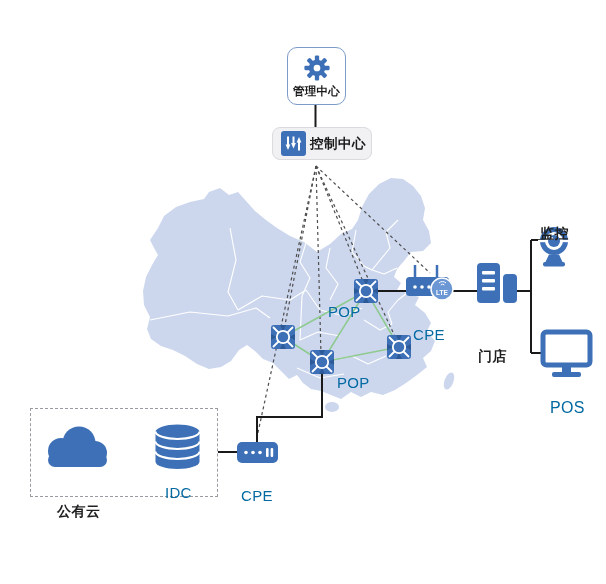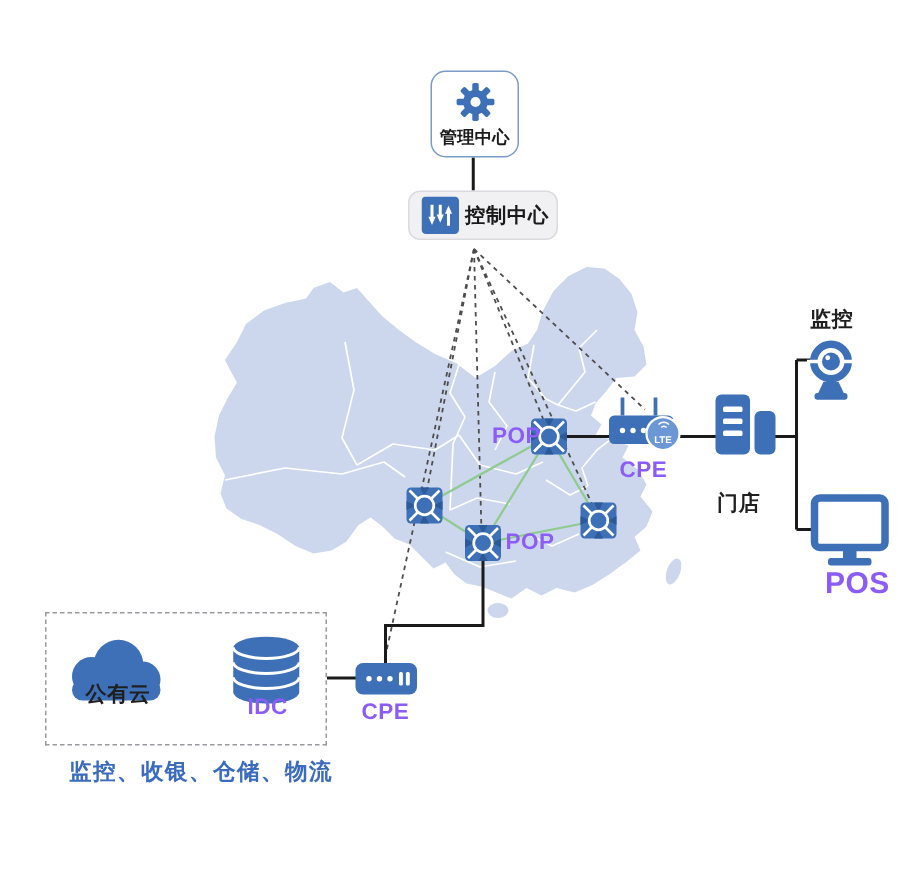--- a/index.html
+++ b/index.html
@@ -9,7 +9,7 @@
   }
   .abs{position:absolute;}
   svg{display:block;}
-  .lbl{position:absolute;white-space:nowrap;color:#1f1f1f;}
+  .lbl{position:absolute;white-space:nowrap;color:#1f1f1f;margin-top:21px;}
   .lbl-cn{font-size:14px;font-weight:600;letter-spacing:.5px;}
   .lbl-en{font-size:15px;font-weight:700;color:#8b5cf6;letter-spacing:.3px;}
   .mgmt-box{

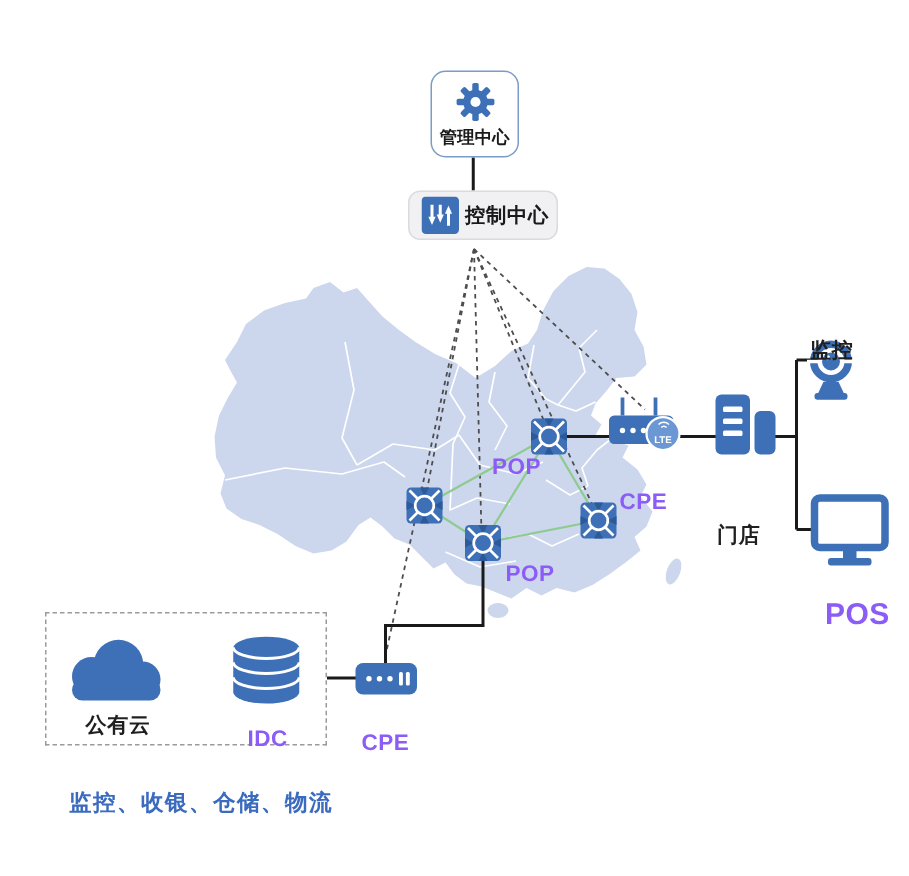--- a/index.html
+++ b/index.html
@@ -11,7 +11,7 @@
   svg{display:block;}
   .lbl{position:absolute;white-space:nowrap;color:#1f1f1f;margin-top:21px;}
   .lbl-cn{font-size:14px;font-weight:600;letter-spacing:.5px;}
-  .lbl-en{font-size:15px;font-weight:700;color:#8b5cf6;letter-spacing:.3px;}
+  .lbl-en{font-size:15px;font-weight:400;color:#0369a1;letter-spacing:.3px;}
   .mgmt-box{
     left:287px;top:47px;width:59px;height:58px;background:#fff;
     border:1.6px solid #7b9bc8;border-radius:10px;

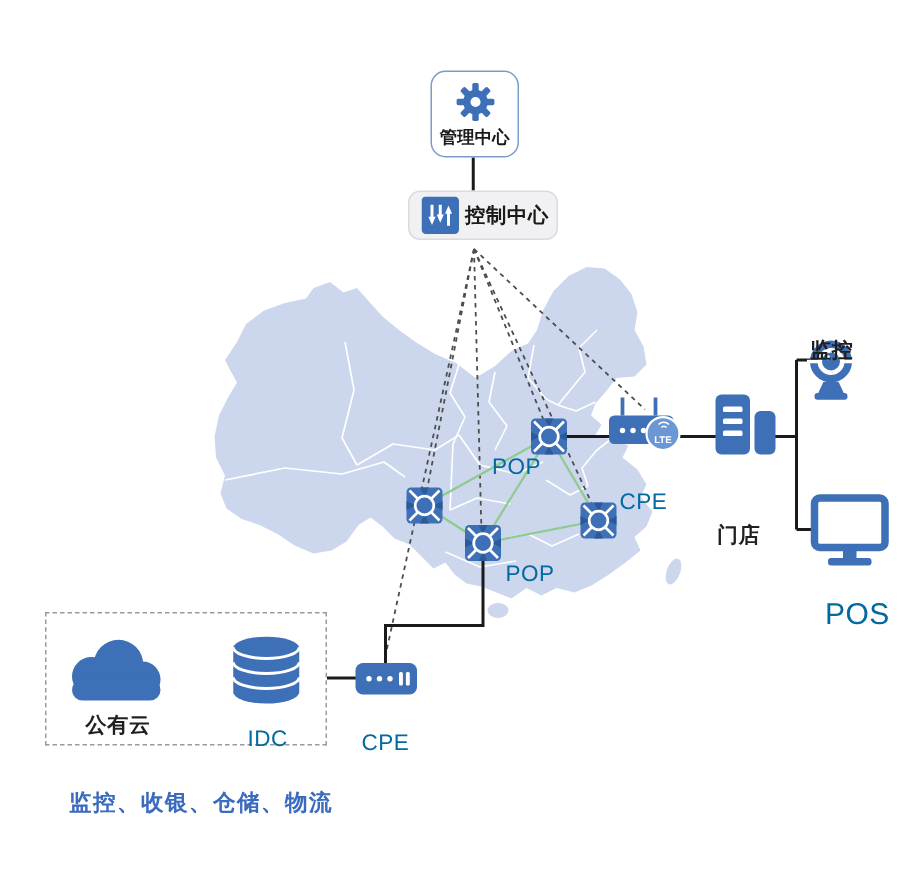--- a/index.html
+++ b/index.html
@@ -217,7 +217,7 @@
   <div class="lbl lbl-en" style="left:413px;top:305px">CPE</div>
   <div class="lbl lbl-cn" style="left:478px;top:327px">门店</div>
   <div class="lbl lbl-cn" style="left:540px;top:204px">监控</div>
-  <div class="lbl lbl-en" style="left:550px;top:378px;font-size:20px">POS</div>
+  <div class="lbl lbl-en" style="left:550px;top:378px;font-size:16px">POS</div>
   <div class="lbl lbl-en" style="left:241px;top:466px">CPE</div>
   <div class="lbl lbl-cn" style="left:57px;top:454px">公有云</div>
   <div class="lbl lbl-en" style="left:165px;top:463px">IDC</div>

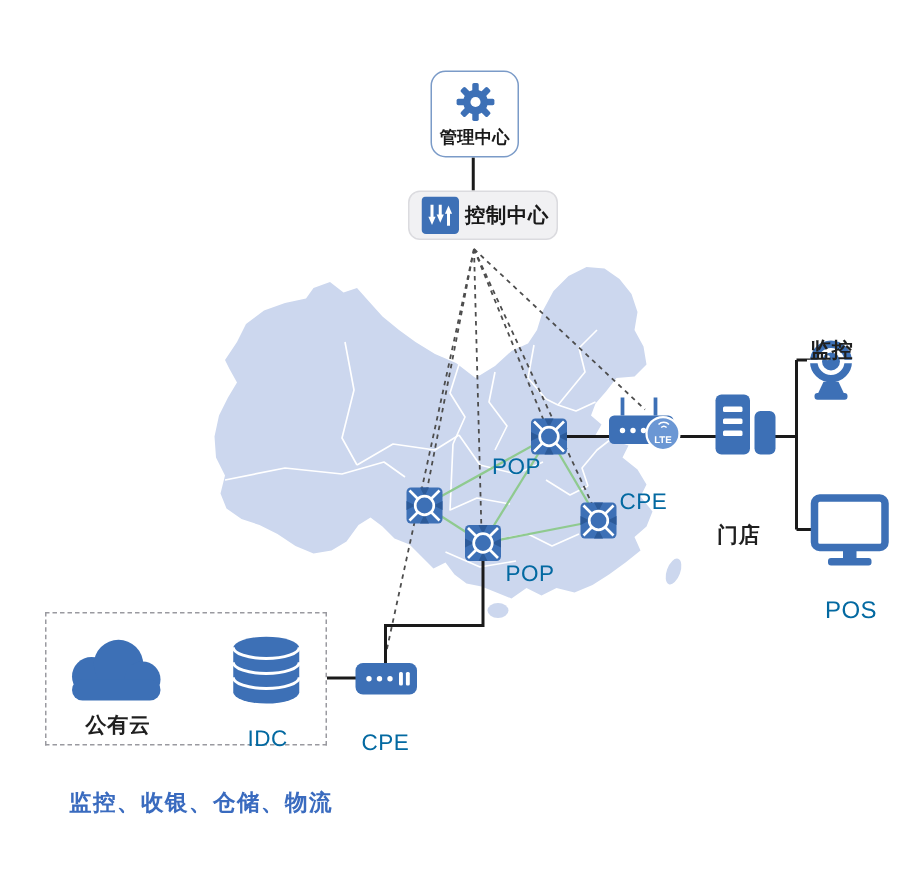--- a/index.html
+++ b/index.html
@@ -219,7 +219,7 @@
   <div class="lbl lbl-cn" style="left:540px;top:204px">监控</div>
   <div class="lbl lbl-en" style="left:550px;top:378px;font-size:16px">POS</div>
   <div class="lbl lbl-en" style="left:241px;top:466px">CPE</div>
-  <div class="lbl lbl-cn" style="left:57px;top:454px">公有云</div>
+  <div class="lbl lbl-cn" style="left:57px;top:482px">公有云</div>
   <div class="lbl lbl-en" style="left:165px;top:463px">IDC</div>
   <div class="lbl services">监控、收银、仓储、物流</div>
 

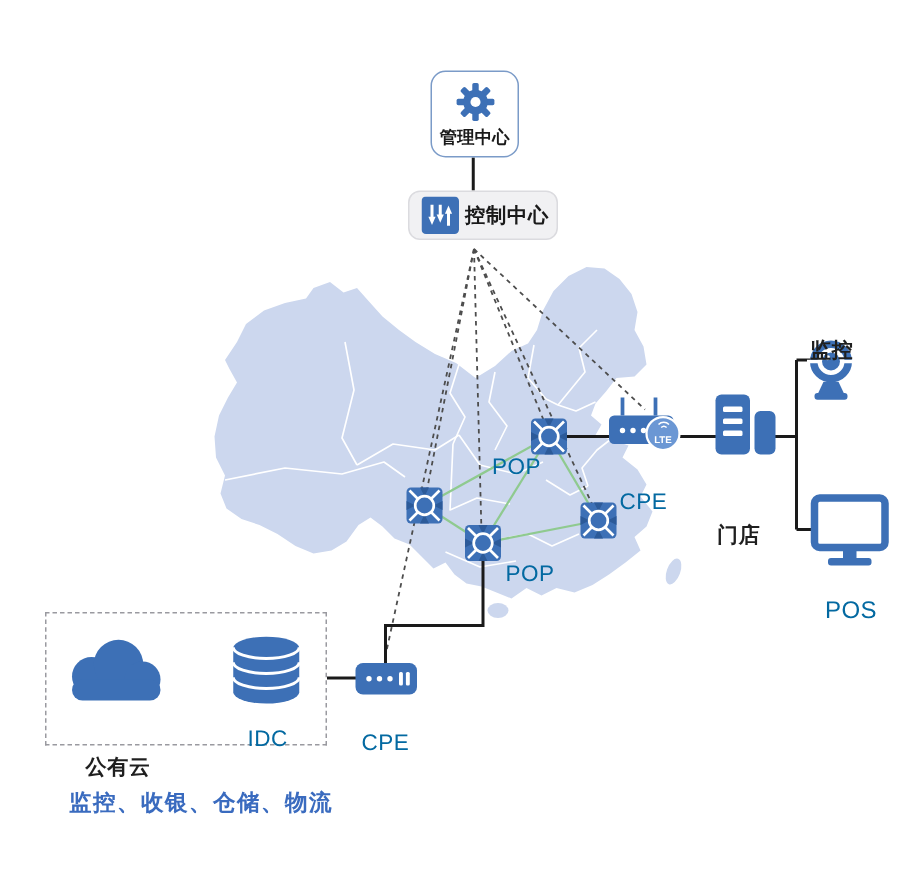--- a/index.html
+++ b/index.html
@@ -221,7 +221,6 @@
   <div class="lbl lbl-en" style="left:241px;top:466px">CPE</div>
   <div class="lbl lbl-cn" style="left:57px;top:482px">公有云</div>
   <div class="lbl lbl-en" style="left:165px;top:463px">IDC</div>
-  <div class="lbl services">监控、收银、仓储、物流</div>
 
 </div>
 

